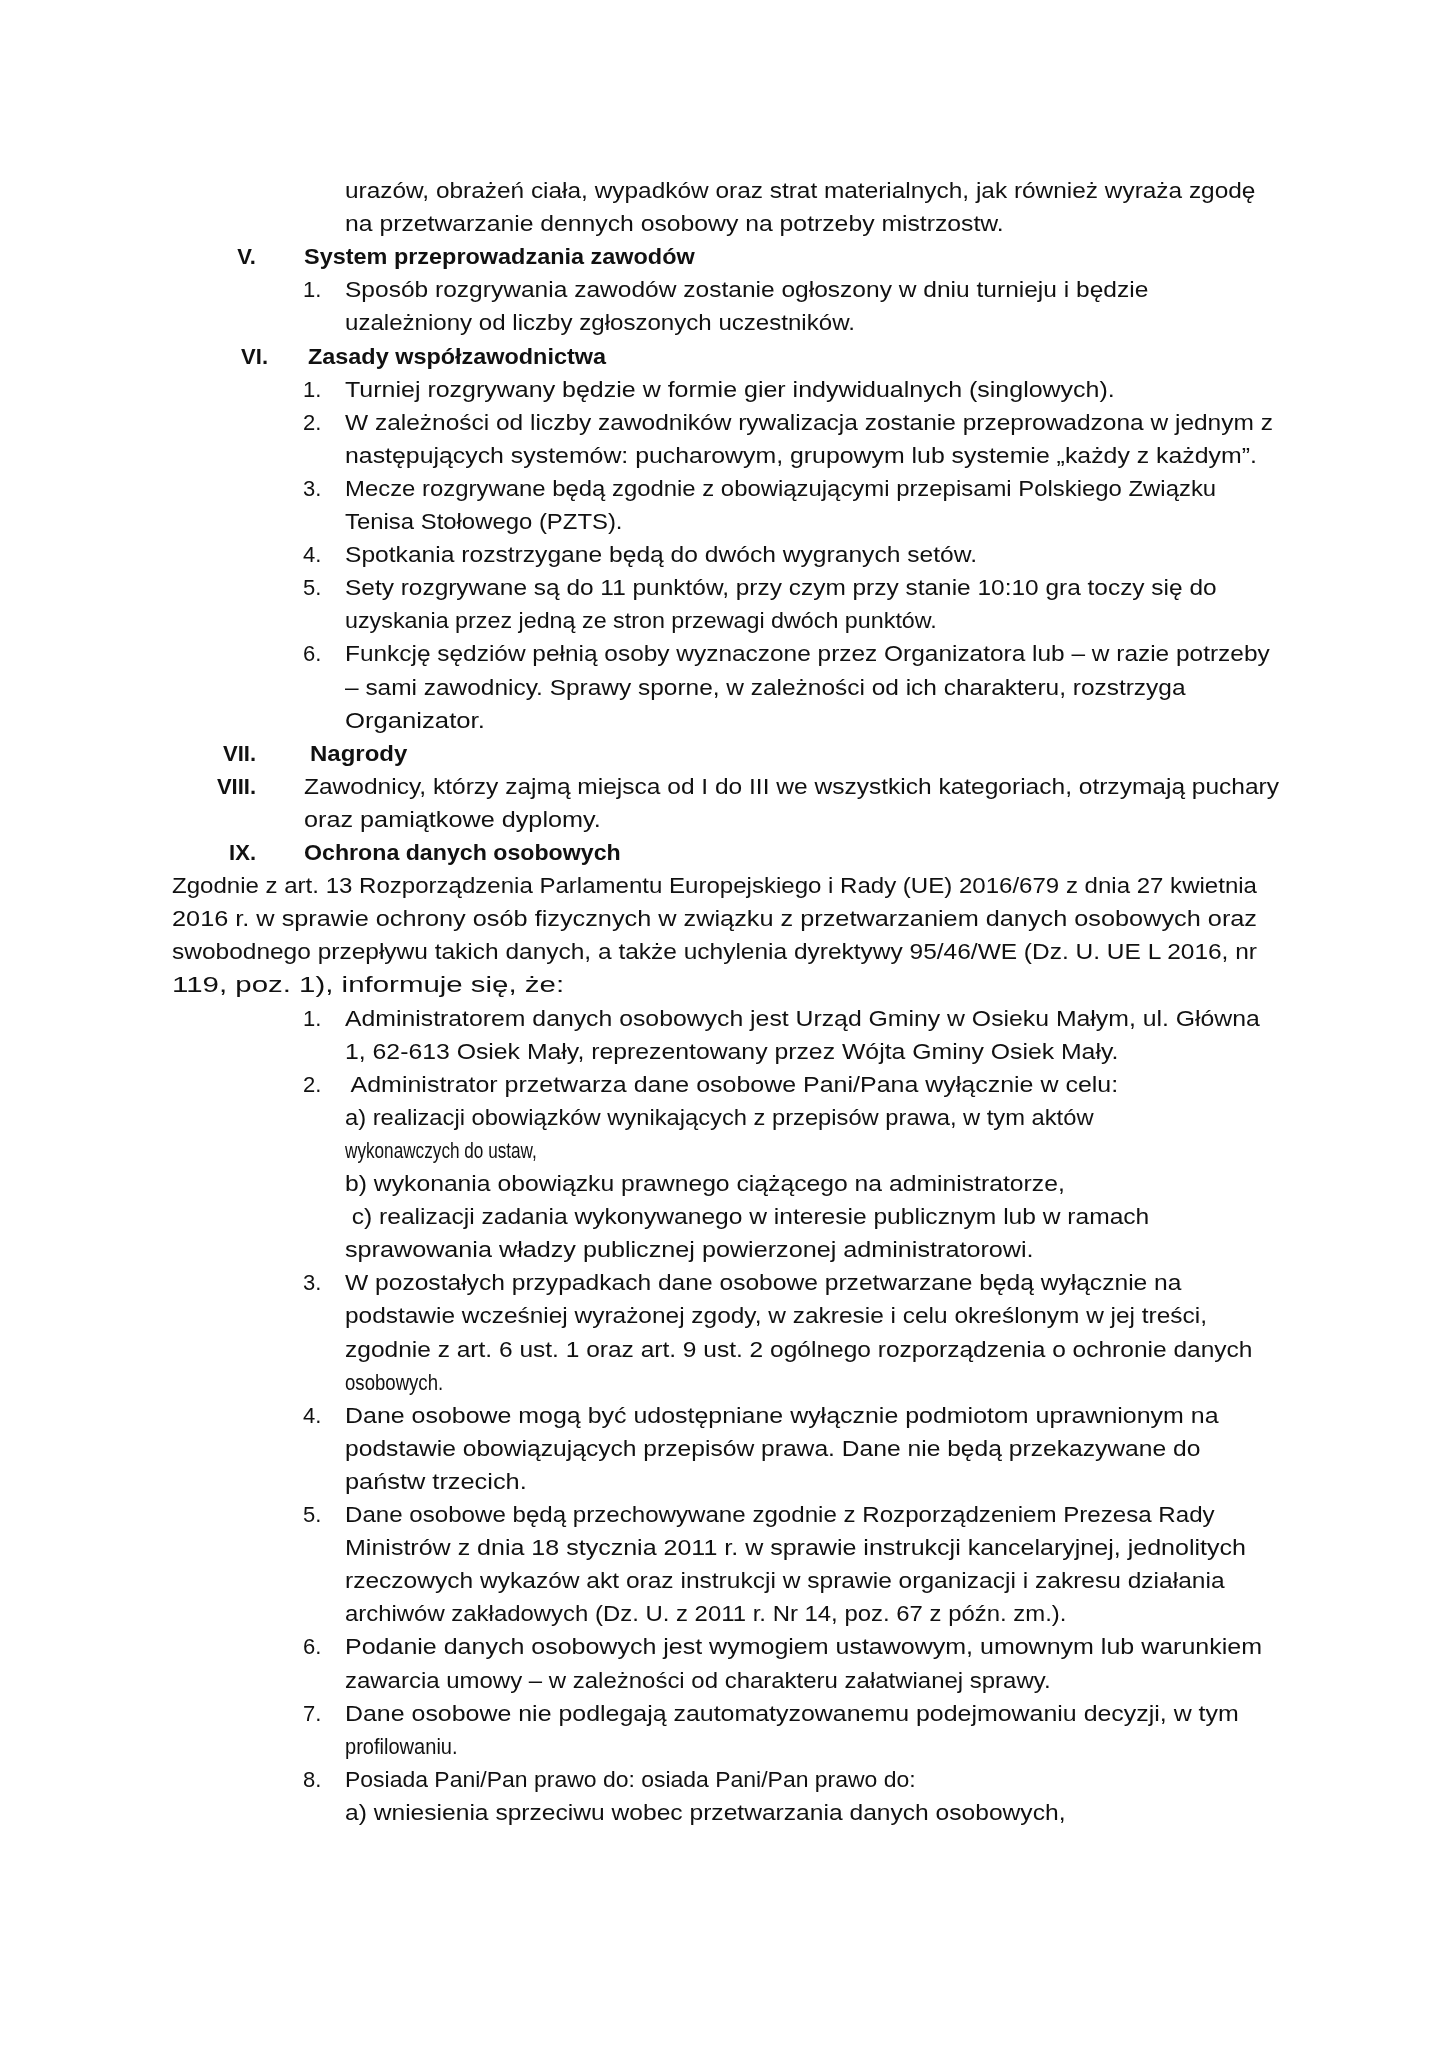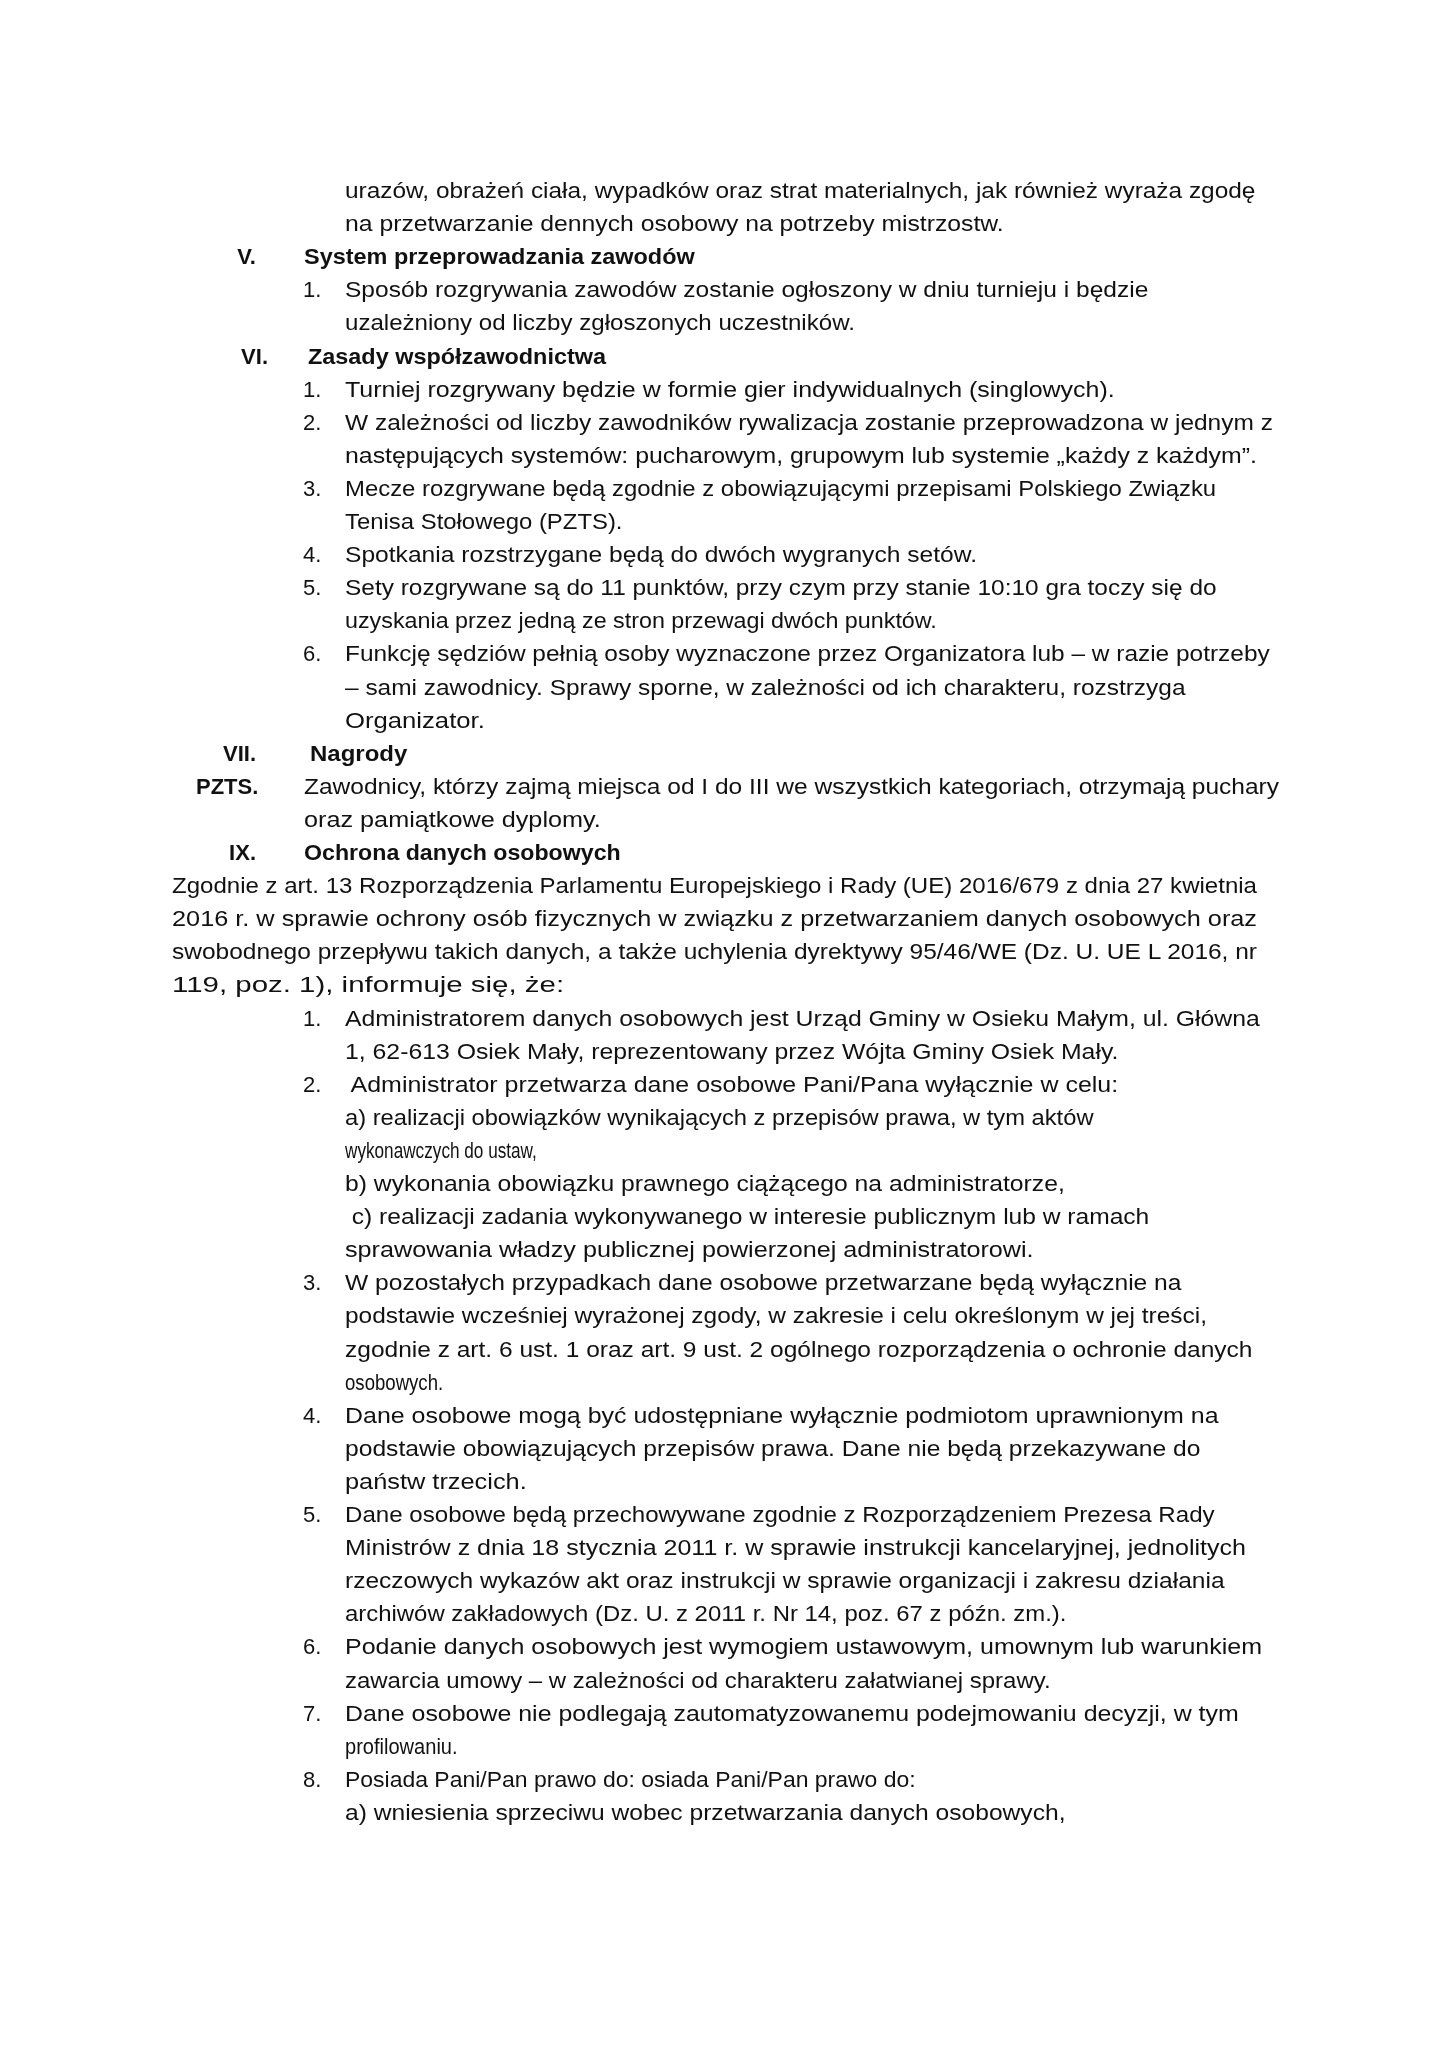--- a/index.html
+++ b/index.html
@@ -62,7 +62,7 @@
   <div class="ln b rn" style="left: 196px; top: 739.7px;">VII.</div>
   <div class="ln b" style="left: 310px; top: 739.7px; transform: scaleX(1.0899);">Nagrody</div>
 
-  <div class="ln b rn" style="left: 196px; top: 772.8px;">PZTS.</div>
+  <div class="ln b rn" style="left: 196px; top: 772.8px;">VIII.</div>
   <div class="ln" style="left: 304px; top: 772.8px; transform: scaleX(1.1143);">Zawodnicy, którzy zajmą miejsca od I do III we wszystkich kategoriach, otrzymają puchary</div>
   <div class="ln" style="left: 304px; top: 805.9px; transform: scaleX(1.1467);">oraz pamiątkowe dyplomy.</div>
 

